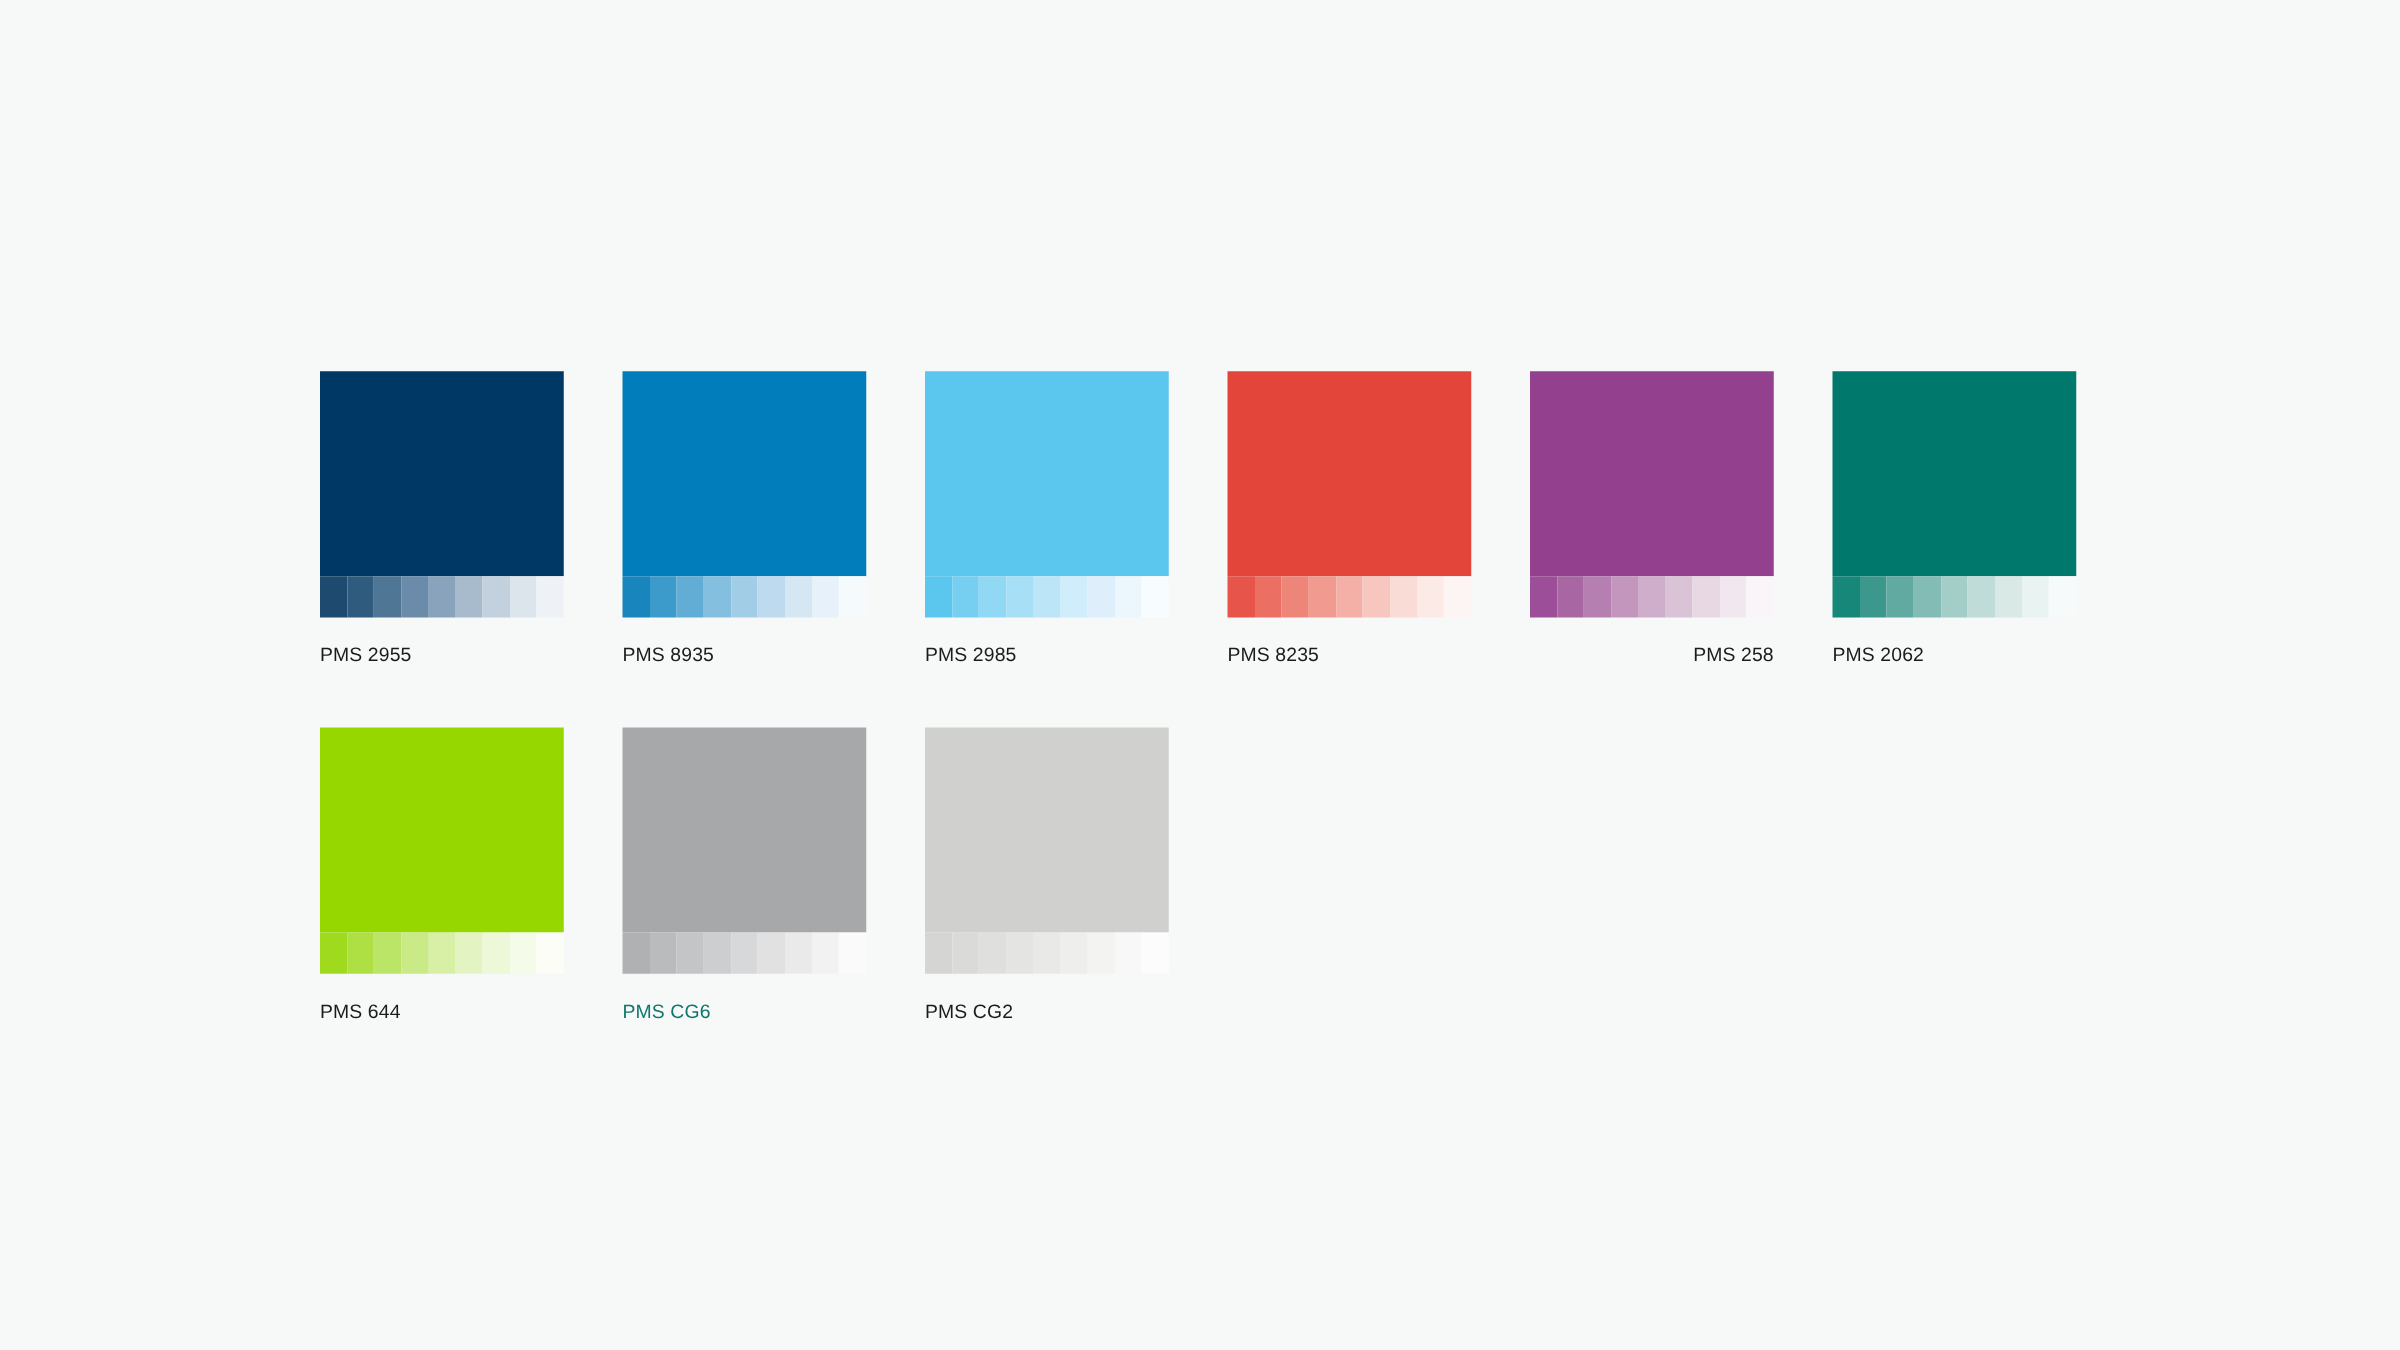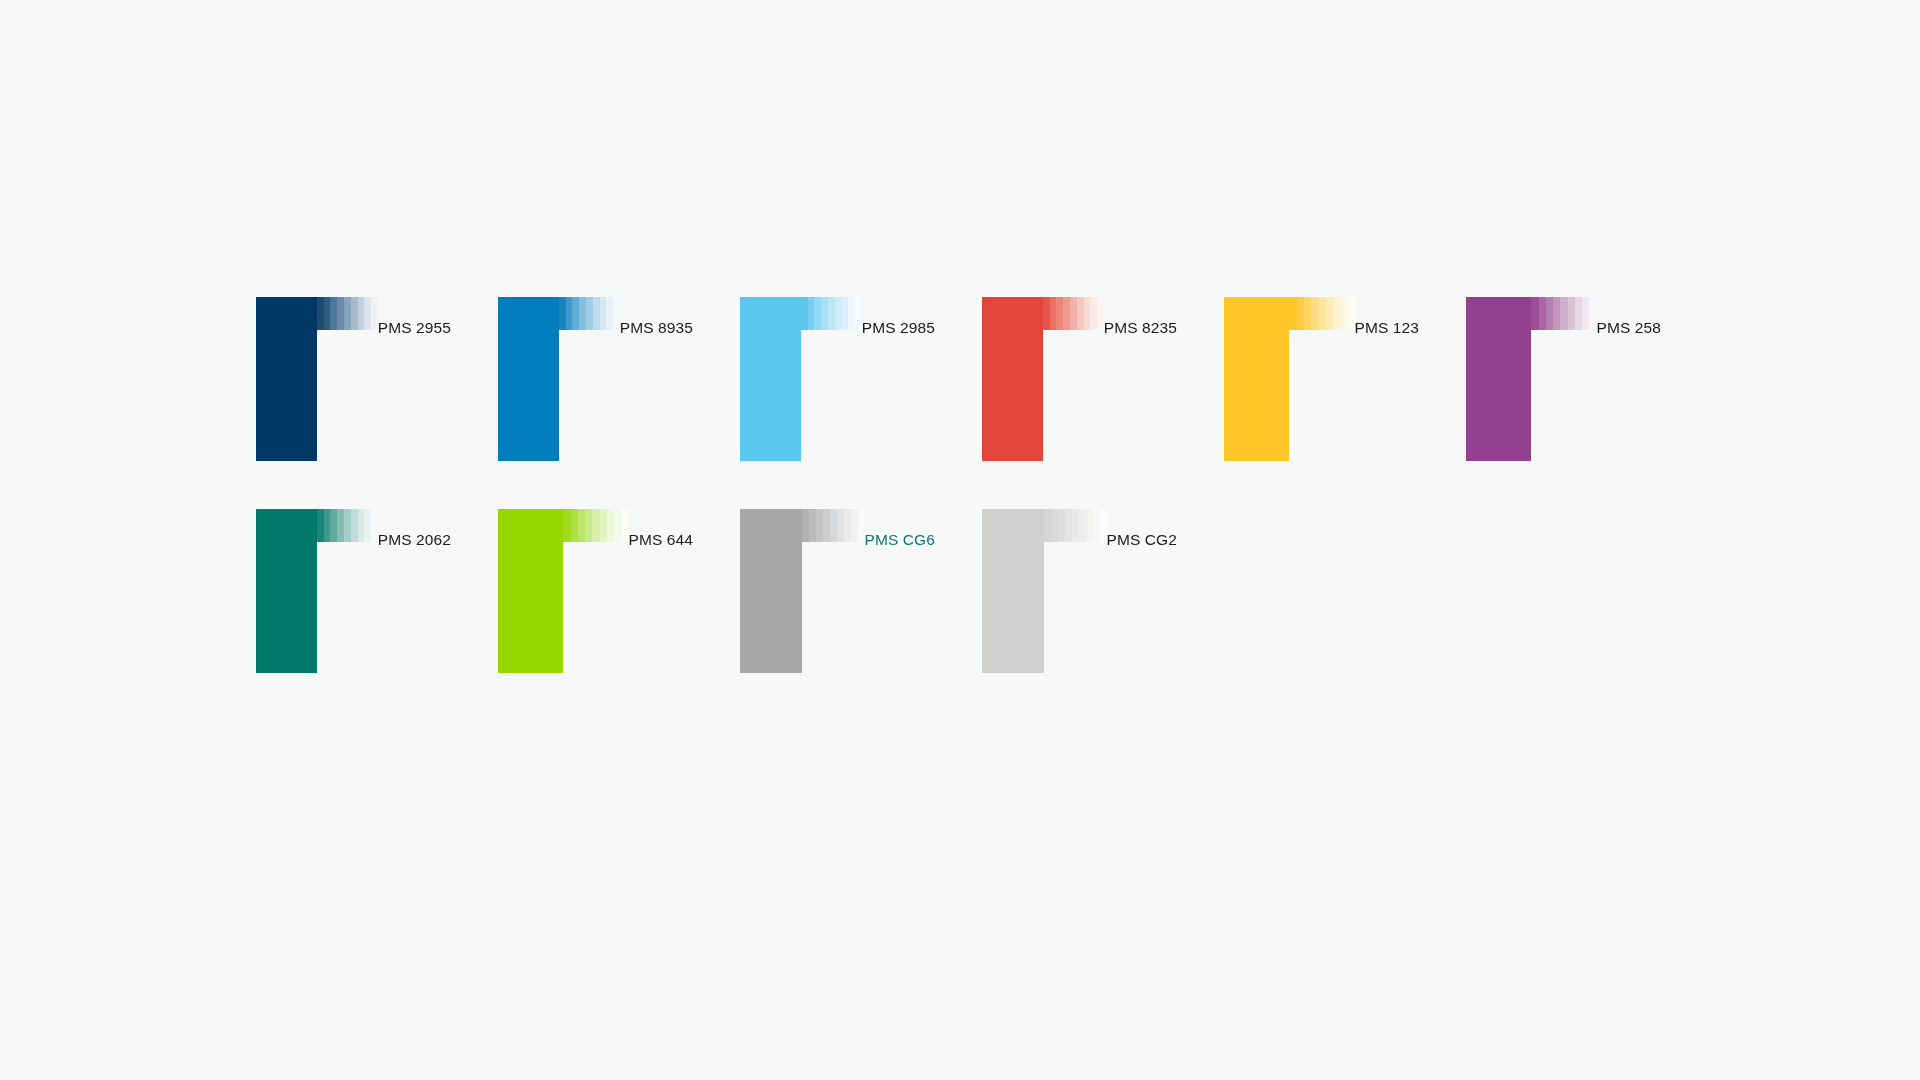--- a/index.html
+++ b/index.html
@@ -36,7 +36,7 @@
   .swatch-card {
     width: 195px;
     display: flex;
-    flex-direction: row;
+    flex-direction: column;
   }
 
   .swatch-base {

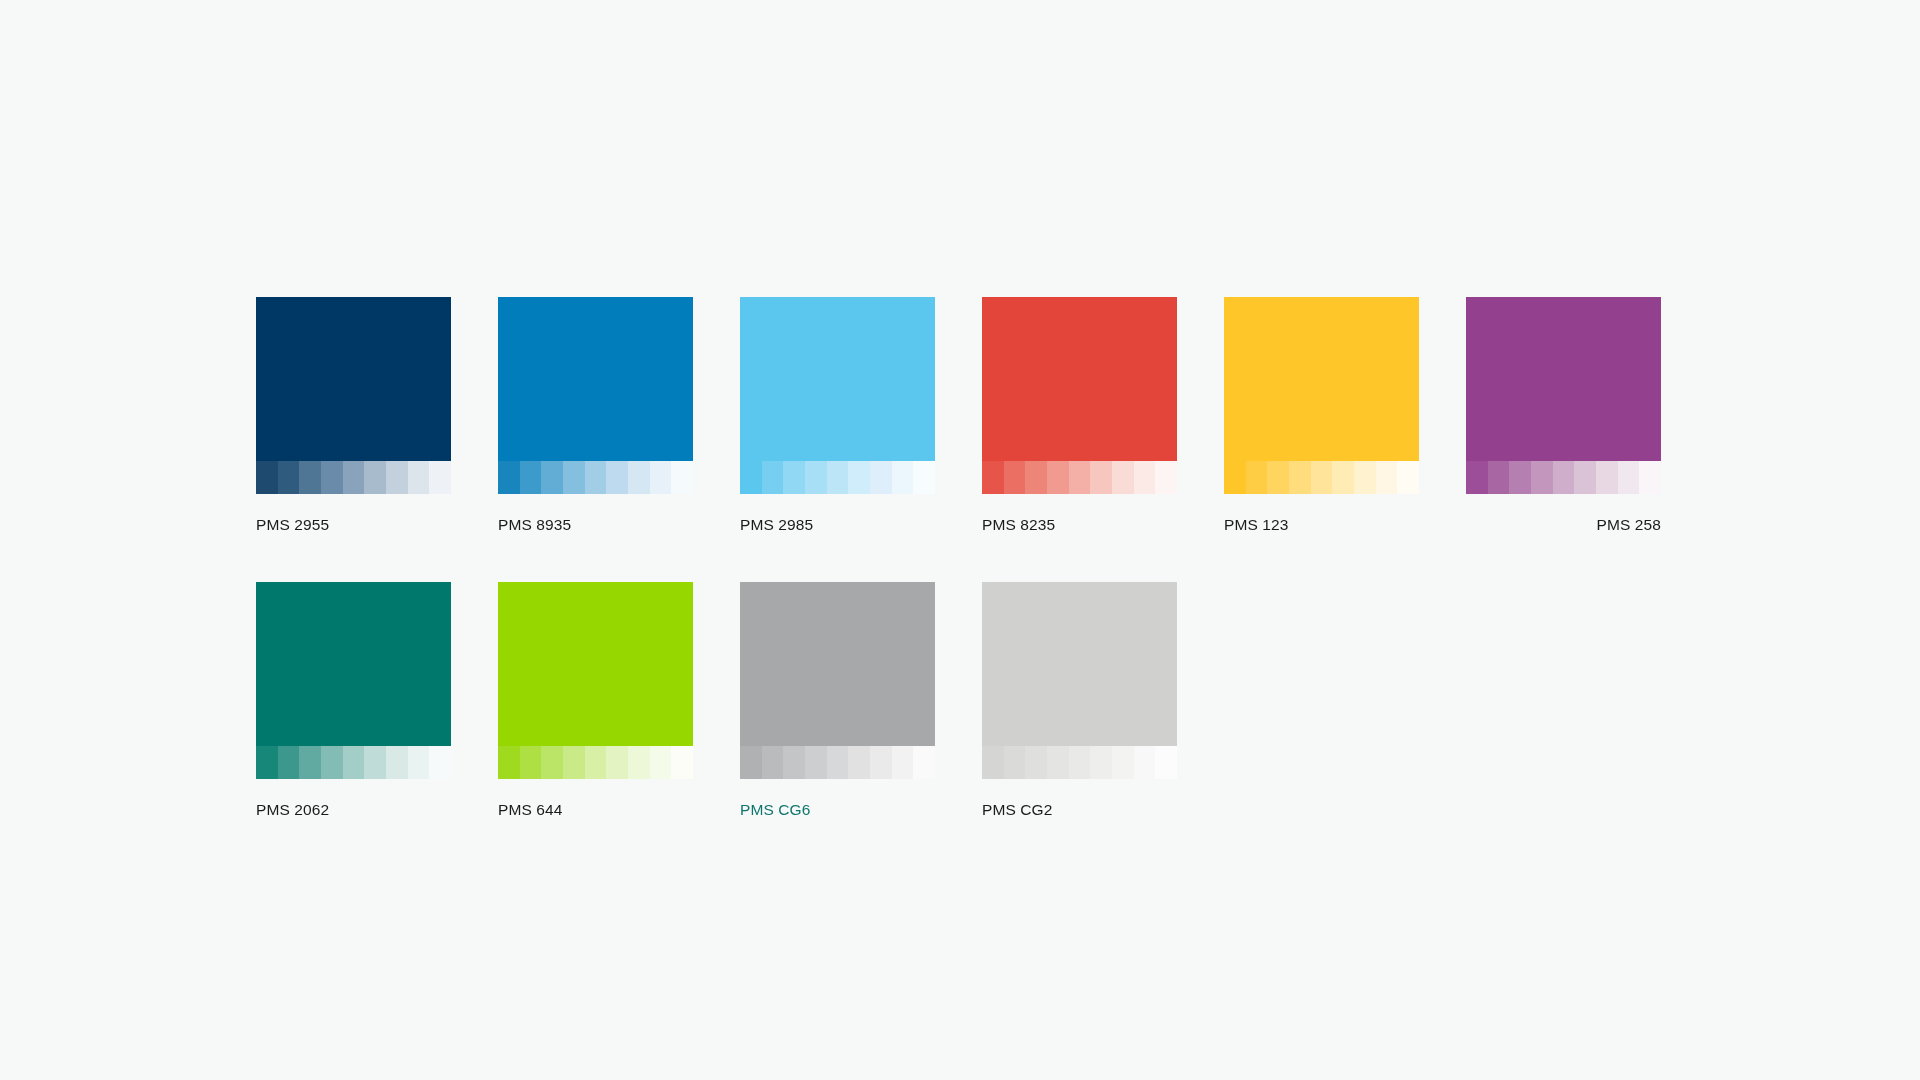--- a/index.html
+++ b/index.html
@@ -130,21 +130,6 @@
         <div class="swatch-label" style="color: rgb(27, 27, 27);">PMS 8235</div>
       </div>
       <div class="swatch-card">
-        <div class="swatch-base" style="background: rgb(255, 198, 41);"></div>
-        <div class="tint-strip">
-          <div class="tint-step" style="background: rgb(255, 198, 41);"></div>
-          <div class="tint-step" style="background: rgb(255, 205, 67);"></div>
-          <div class="tint-step" style="background: rgb(255, 213, 95);"></div>
-          <div class="tint-step" style="background: rgb(255, 221, 124);"></div>
-          <div class="tint-step" style="background: rgb(255, 228, 153);"></div>
-          <div class="tint-step" style="background: rgb(255, 236, 181);"></div>
-          <div class="tint-step" style="background: rgb(255, 242, 207);"></div>
-          <div class="tint-step" style="background: rgb(255, 247, 227);"></div>
-          <div class="tint-step" style="background: rgb(255, 252, 243);"></div>
-        </div>
-        <div class="swatch-label" style="color: rgb(27, 27, 27);">PMS 123</div>
-      </div>
-      <div class="swatch-card">
         <div class="swatch-base" style="background: rgb(147, 64, 143);"></div>
         <div class="tint-strip">
           <div class="tint-step" style="background: rgb(156, 79, 152);"></div>

